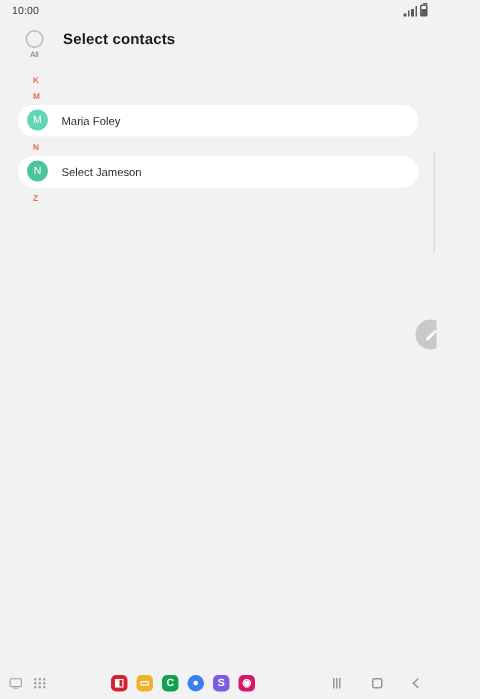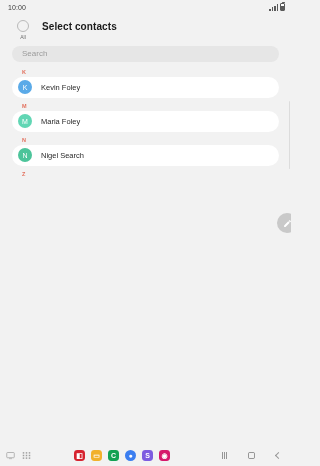--- a/index.html
+++ b/index.html
@@ -136,11 +136,6 @@
     <div class="page-title">Select contacts</div>
   </div>
 
-  <div class="search-wrap">
-    <div class="search-field">
-      <span class="search-placeholder">Search</span>
-    </div>
-  </div>
 
   <div class="list" id="contact-list">
       <div class="section-letter first" style="color: rgb(226, 112, 93);">K</div>

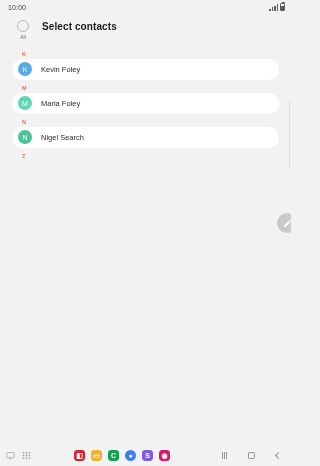--- a/index.html
+++ b/index.html
@@ -139,12 +139,6 @@
 
   <div class="list" id="contact-list">
       <div class="section-letter first" style="color: rgb(226, 112, 93);">K</div>
-      <div class="contact-card">
-        <span class="avatar" style="background: rgb(90, 170, 232);">
-          <span class="app-glyph" style="font-weight: normal;">K</span>
-        </span>
-        <span class="contact-name">Kevin Foley</span>
-      </div>
       <div class="section-letter" style="color: rgb(226, 112, 93);">M</div>
       <div class="contact-card">
         <span class="avatar" style="background: rgb(97, 214, 180);">

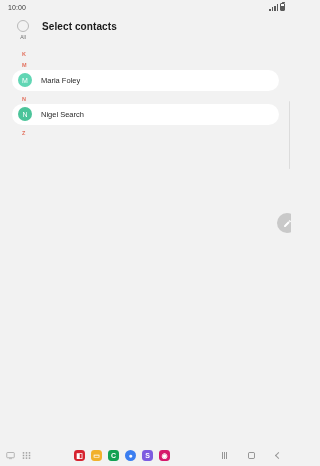--- a/index.html
+++ b/index.html
@@ -151,7 +151,7 @@
         <span class="avatar" style="background: rgb(76, 196, 154);">
           <span class="app-glyph" style="font-weight: normal;">N</span>
         </span>
-        <span class="contact-name">Nigel Search</span>
+        <span class="contact-name">Select Jameson</span>
       </div>
       <div class="section-letter" style="color: rgb(226, 112, 93);">Z</div>
     </div>

